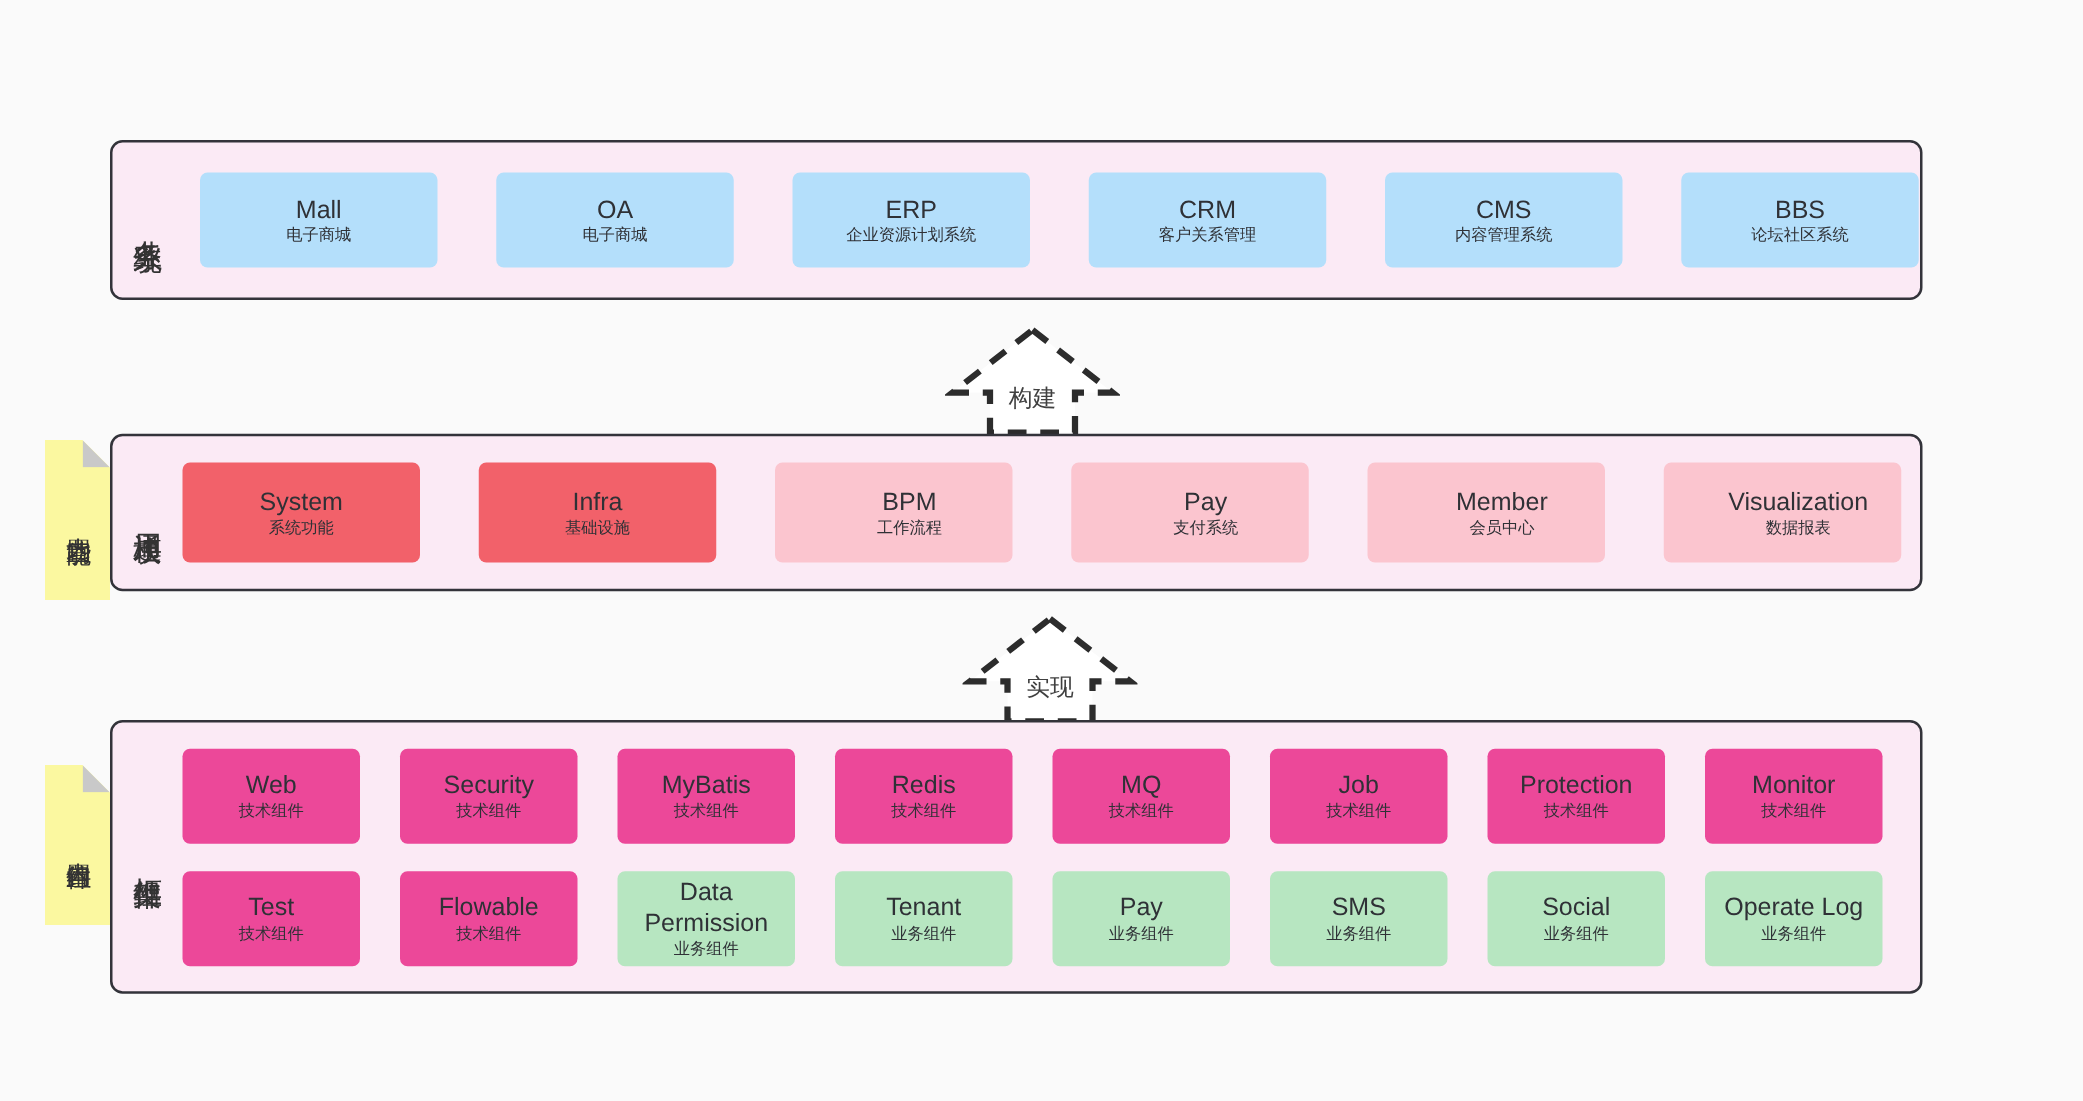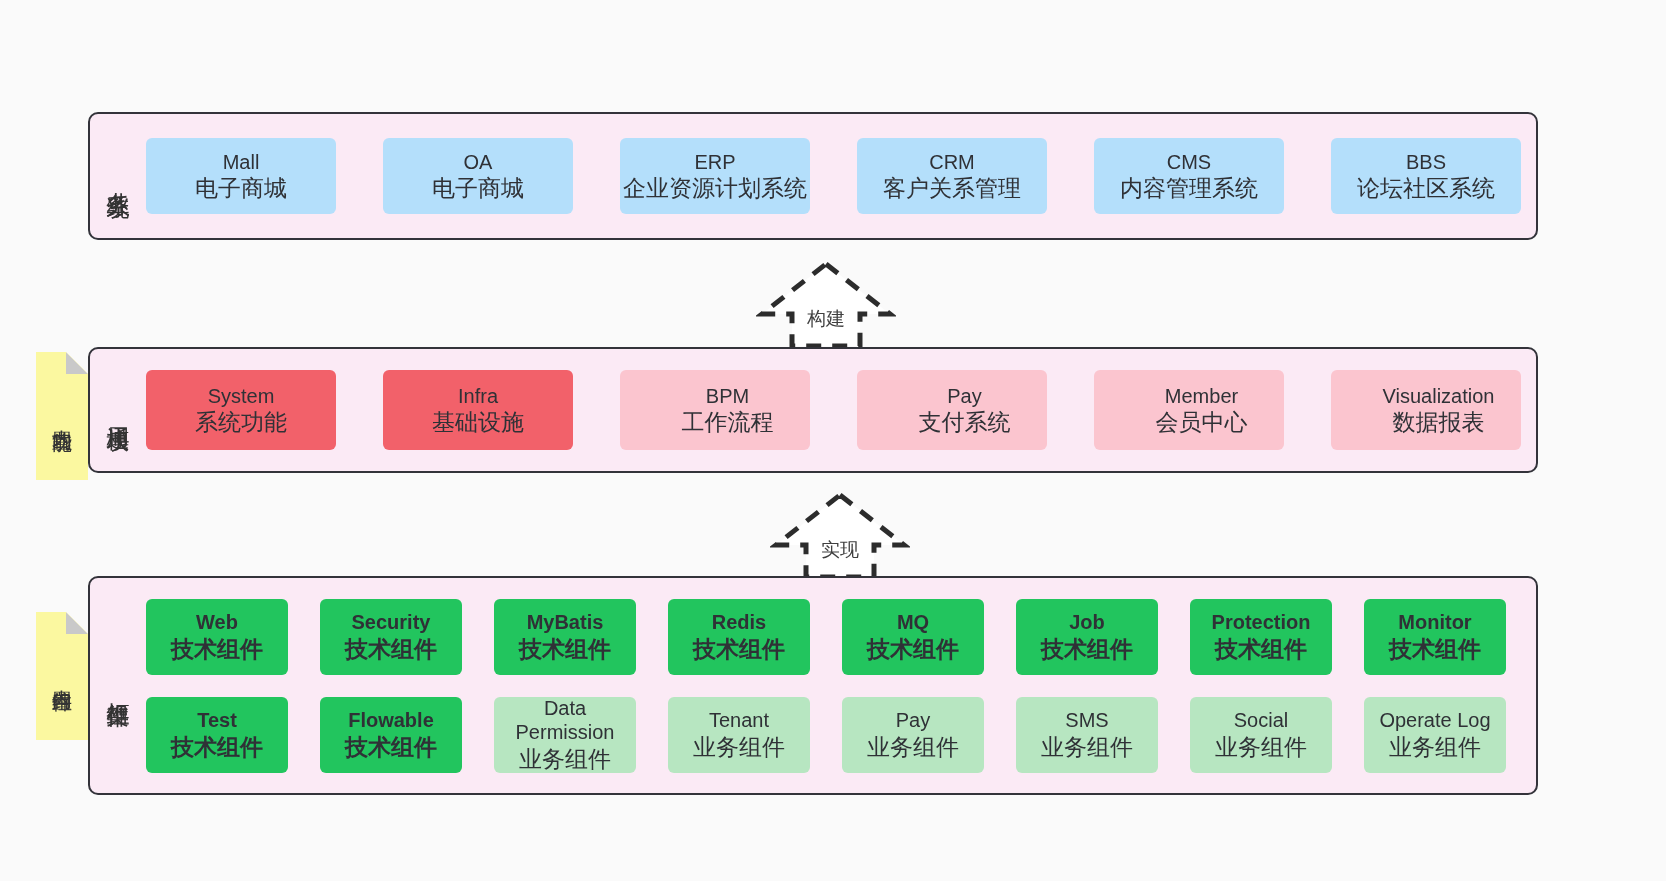--- a/index.html
+++ b/index.html
@@ -167,7 +167,7 @@
 
 <div id="canvas">
 
-  <div class="layer-panel" style="left:88px; top:112px; width:1450px; height:128px;">
+  <div class="layer-panel" style="left:88px; top:112px; width:1450px; height:128px;gap:14px;">
     <div class="layer-title">业务系统</div>
     <div class="layer-body">
       <div class="node-row">

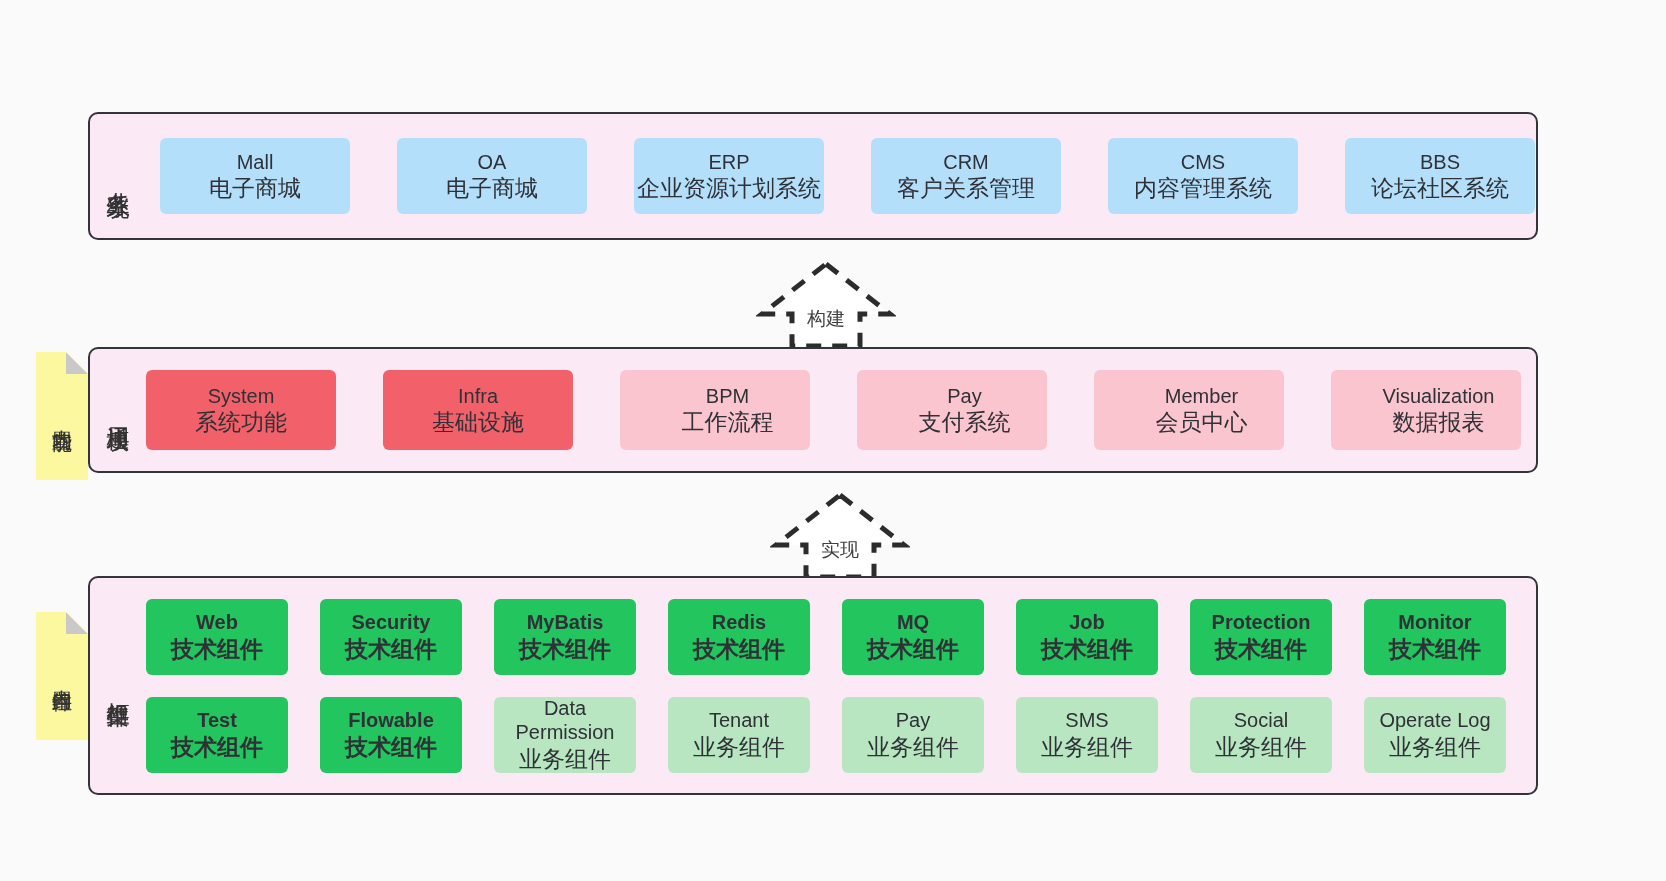--- a/index.html
+++ b/index.html
@@ -84,7 +84,7 @@
     white-space: normal;
   }
   .node .sub {
-    font-size: 23px;
+    font-size: 13px;
     white-space: nowrap;
   }
 

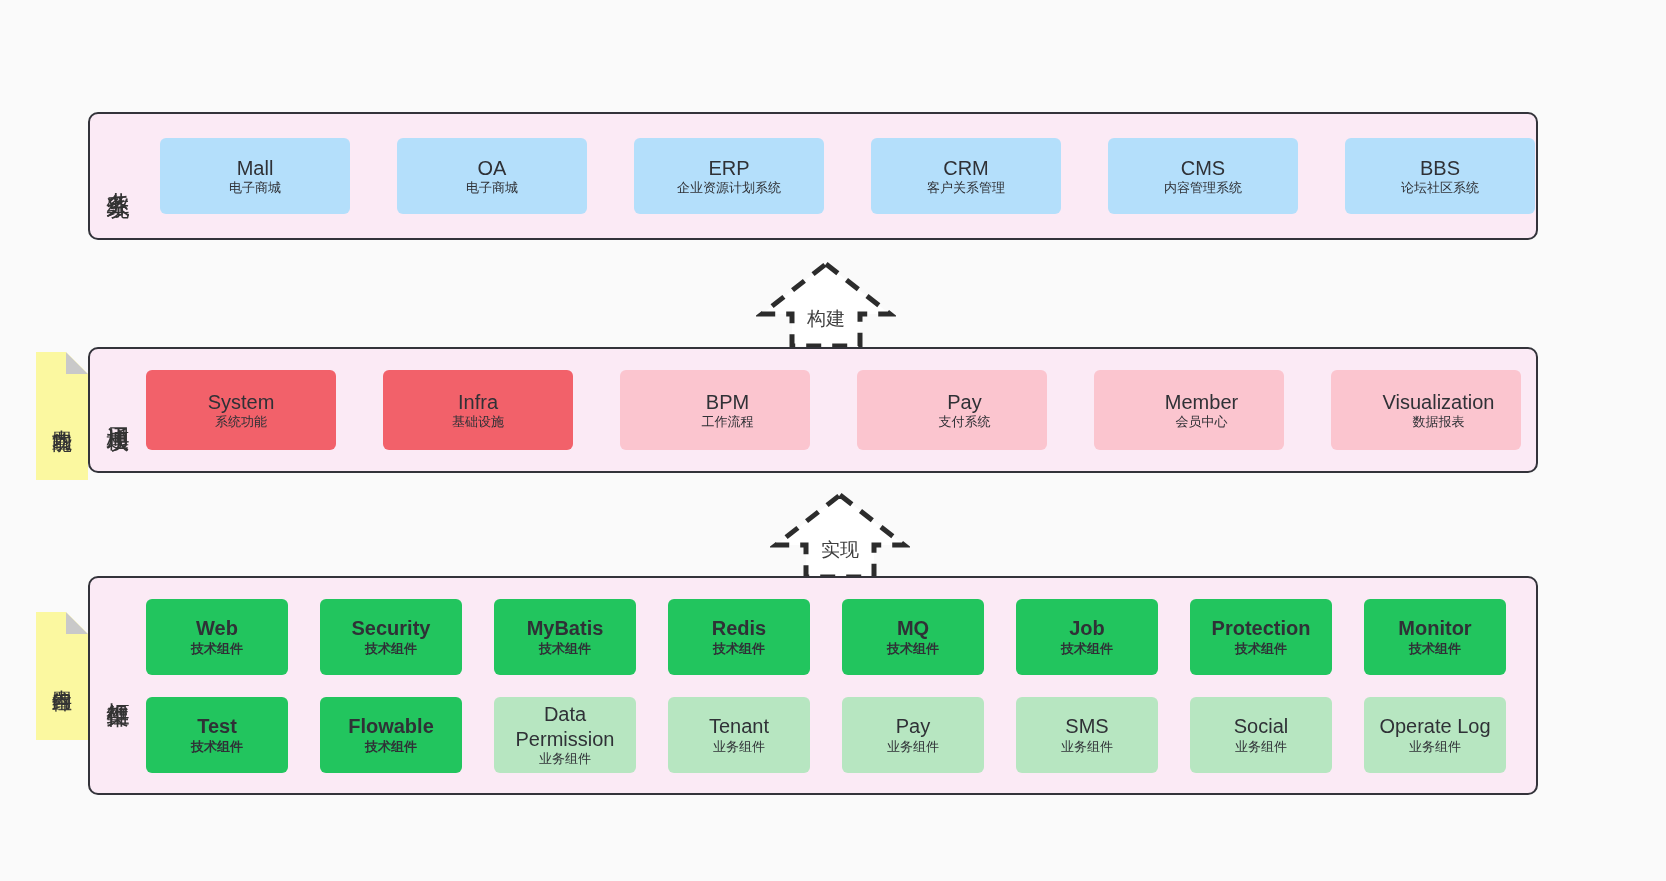--- a/index.html
+++ b/index.html
@@ -114,7 +114,7 @@
     margin-right: 32px;
   }
   .fw-node:last-child { margin-right: 0; }
-  .fw-strong { background: #22c55e; font-weight: bold; }
+  .fw-strong { background: #ec4899; }
   .fw-light  { background: #b7e6c1; }
 
   .fw-row-gap { height: 22px; }

